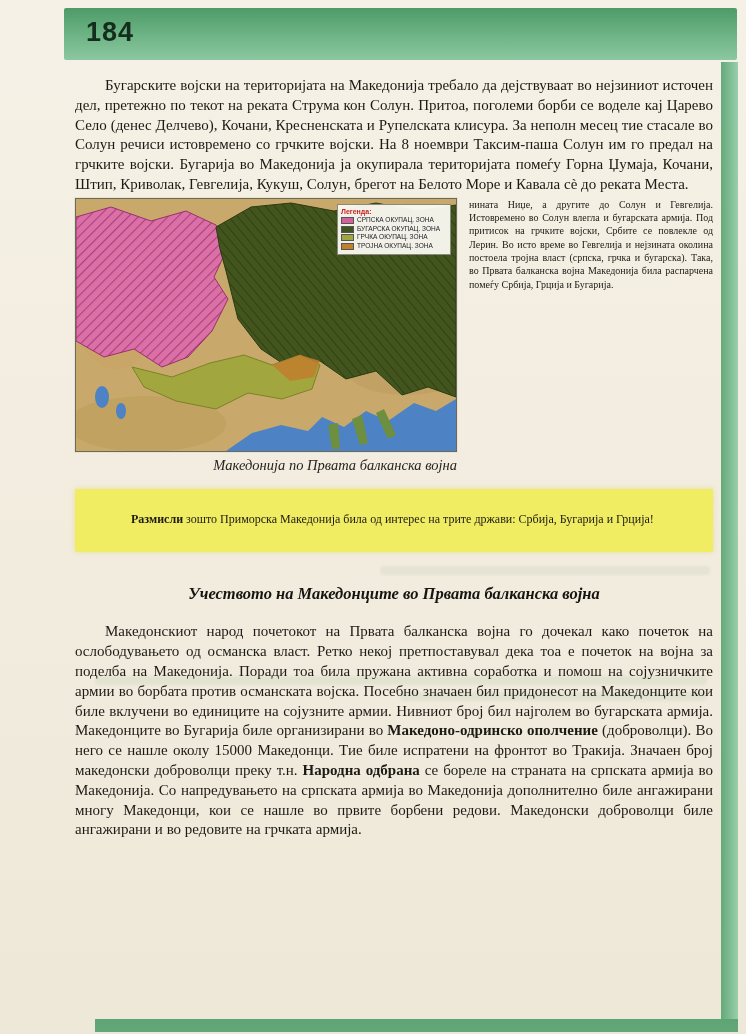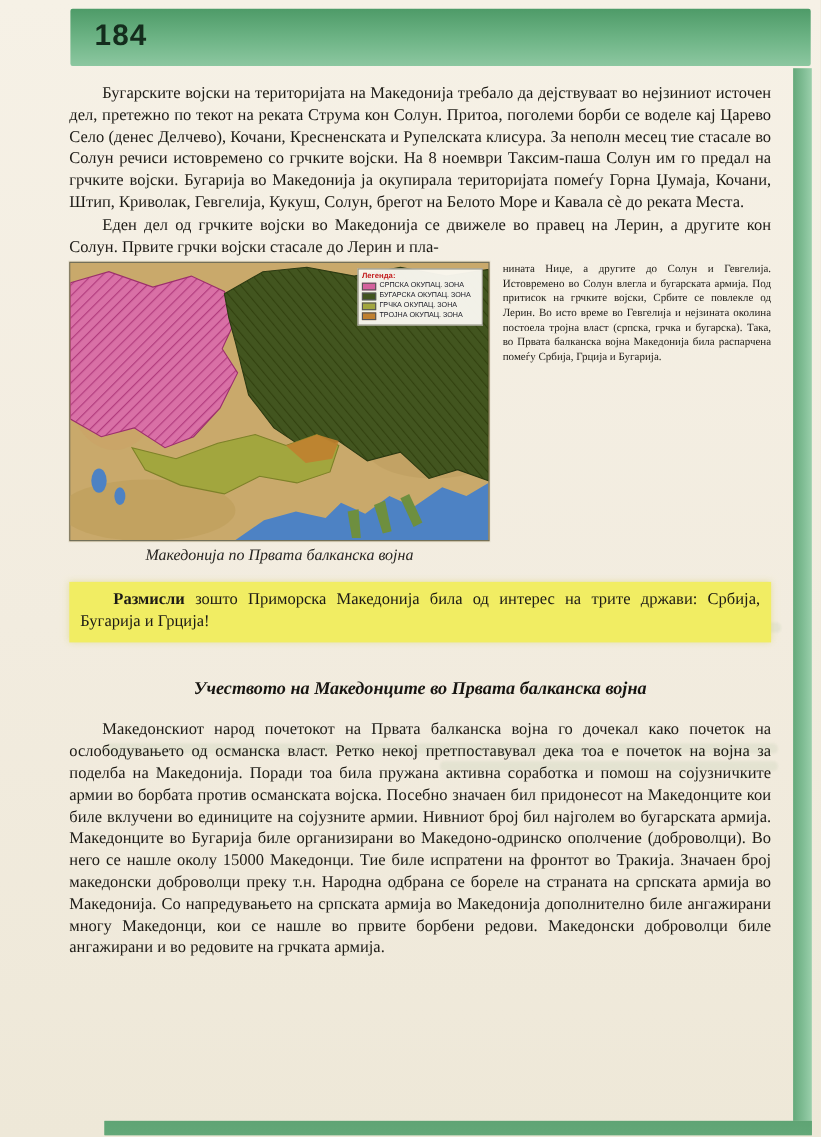--- a/index.html
+++ b/index.html
@@ -42,7 +42,7 @@
   .bleed.b3{left:400px;top:692px;width:307px;}
 
   .page-content{
-    position:absolute;left:63px;top:76px;width:638px;
+    position:absolute;left:75px;top:76px;width:638px;
   }
   .para{
     font-size:15px;line-height:1.32;text-align:justify;text-indent:30px;margin:0;

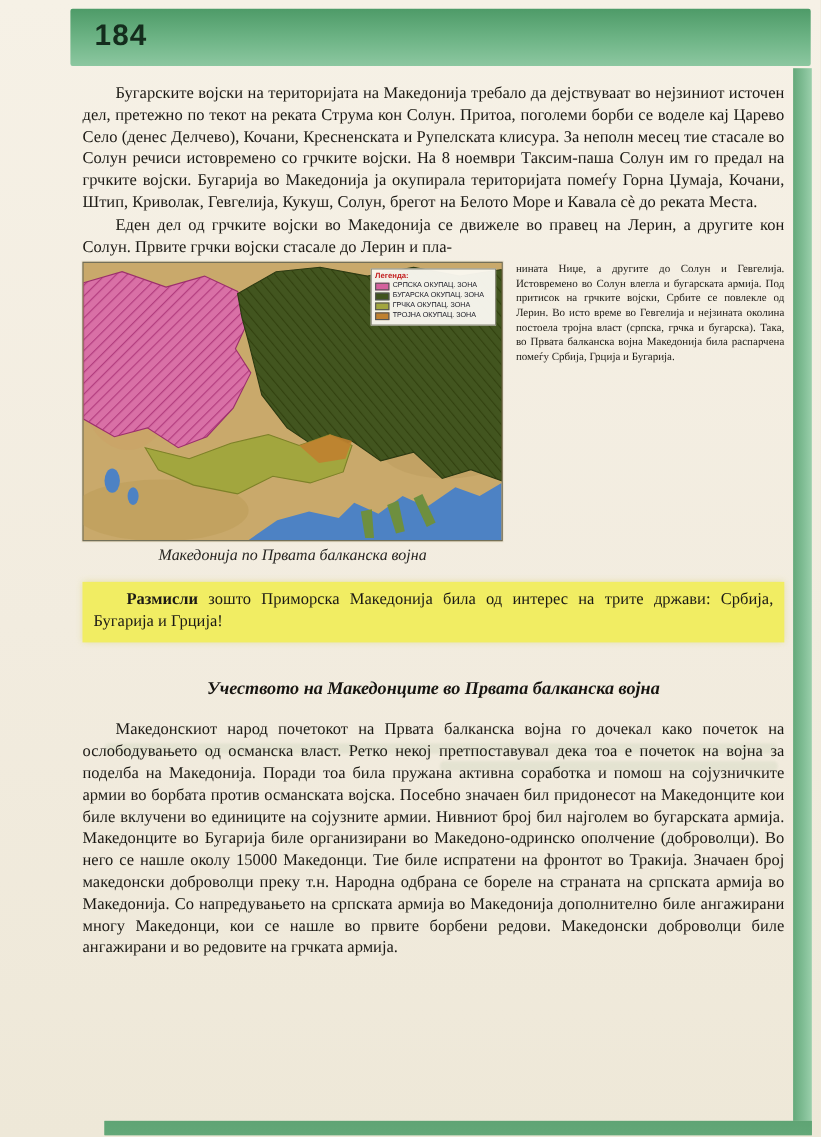--- a/index.html
+++ b/index.html
@@ -104,7 +104,6 @@
 
     <p class="para">Бугарските војски на територијата на Македонија требало да дејствуваат во нејзиниот источен дел, претежно по текот на реката Струма кон Солун. Притоа, поголеми борби се воделе кај Царево Село (денес Делчево), Кочани, Кресненската и Рупелската клисура. За неполн месец тие стасале во Солун речиси истовремено со грчките војски. На 8 ноември Таксим-паша Солун им го предал на грчките војски. Бугарија во Македонија ја окупирала територијата помеѓу Горна Џумаја, Кочани, Штип, Криволак, Гевгелија, Кукуш, Солун, брегот на Белото Море и Кавала сè до реката Места.</p>
 
-    <p class="para">Еден дел од грчките војски во Македонија се движеле во правец на Лерин, а другите кон Солун. Првите грчки војски стасале до Лерин и пла-</p>
 
     <div class="map-row">
       <figure class="figure">

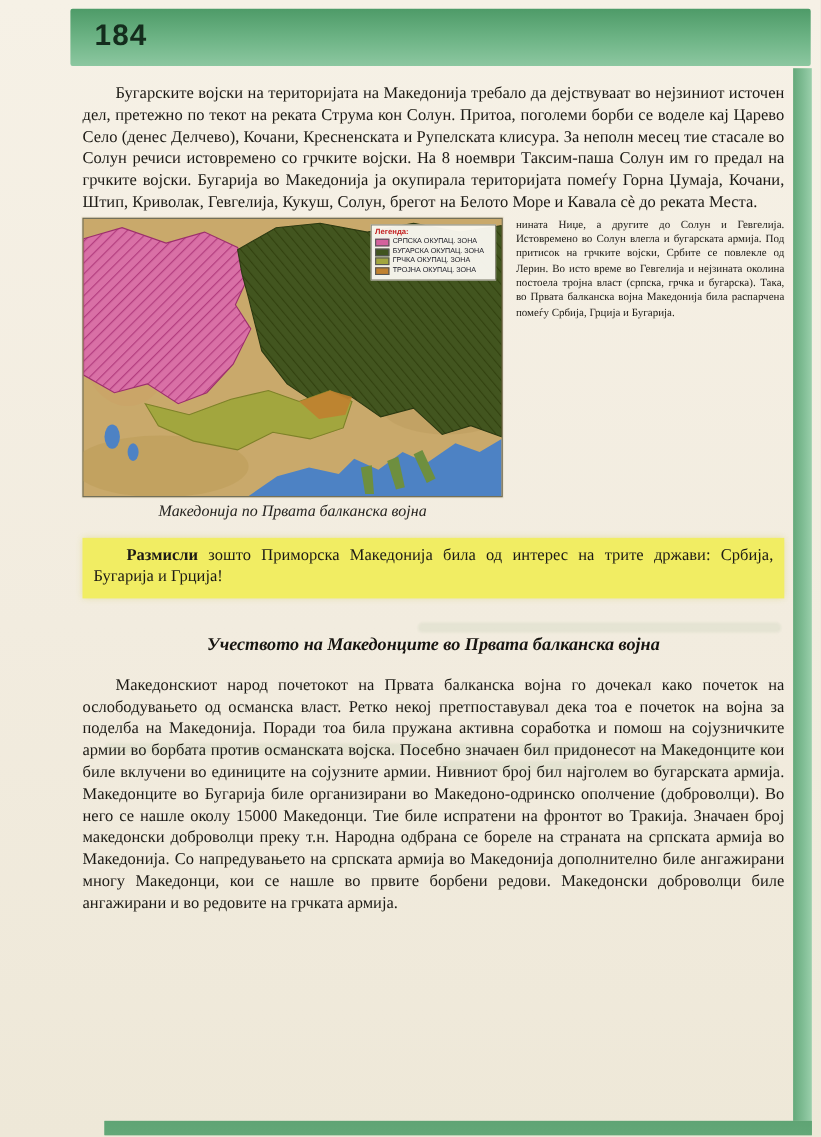--- a/index.html
+++ b/index.html
@@ -67,7 +67,7 @@
   .legend-label{font-size:6.5px;color:#20202a;white-space:nowrap;}
   .swatch{width:11px;height:5px;border:1px solid #555;flex:none;}
   .map-caption{
-    text-align:center;font-style:italic;font-size:14.5px;margin-top:5px;color:#262420;
+    text-align:right;font-style:italic;font-size:14.5px;margin-top:5px;color:#262420;
   }
   .side-text{
     flex:1;font-size:10px;line-height:1.33;text-align:justify;margin:0;

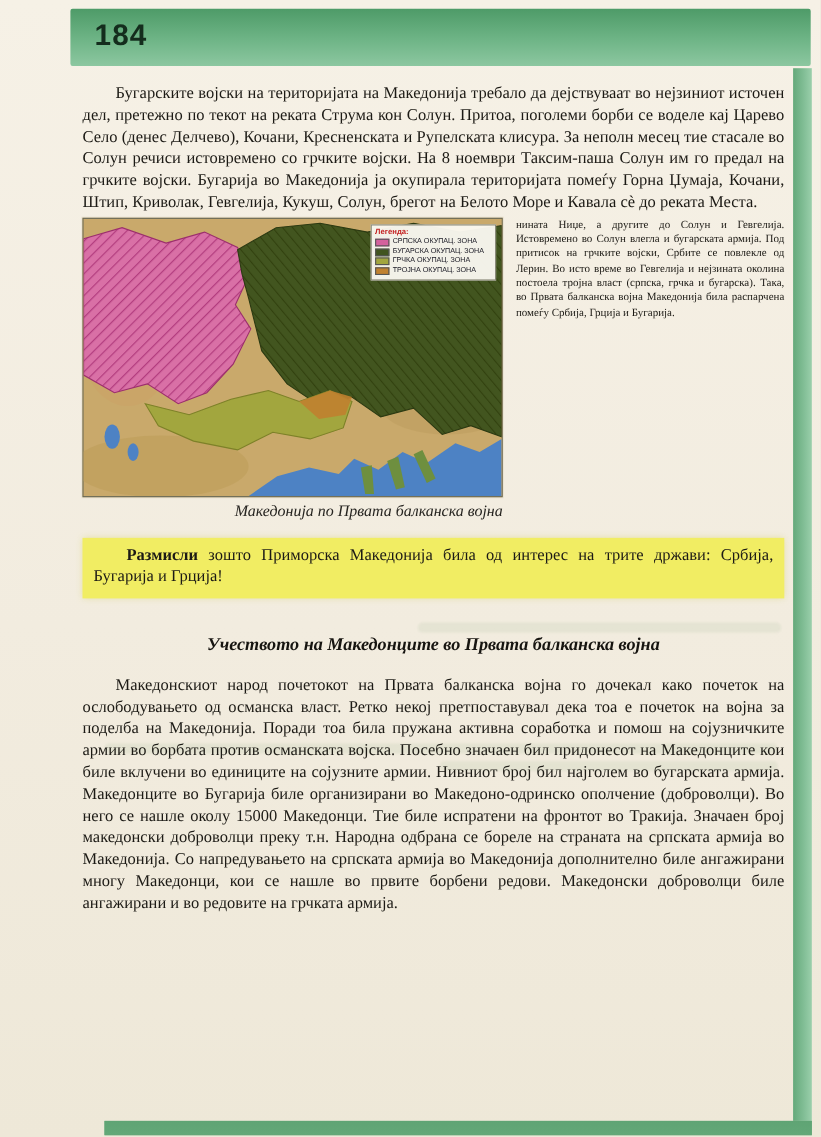--- a/index.html
+++ b/index.html
@@ -77,7 +77,7 @@
     background:#f1ed63;margin-top:15px;padding:7px 10px 9px;
     box-shadow:0 0 6px rgba(220,215,120,0.6);
   }
-  .task{font-size:15px;line-height:1.3;text-align:justify;text-indent:30px;margin:0;}
+  .task{font-size:12px;line-height:1.3;text-align:justify;text-indent:30px;margin:16px;}
   .lead{font-weight:bold;}
 
   .section-heading{

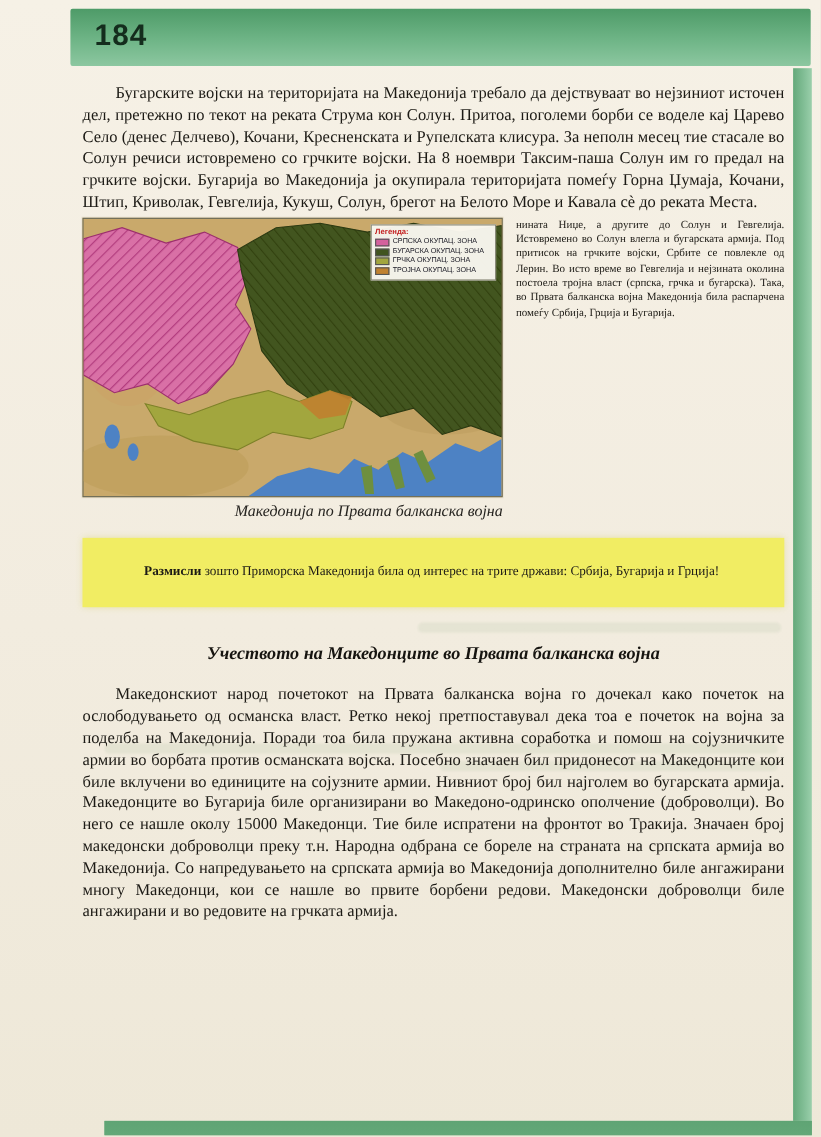--- a/index.html
+++ b/index.html
@@ -84,7 +84,7 @@
     text-align:center;font-weight:bold;font-size:16.5px;
     margin:32px 0 18px;color:#161410;font-style:italic;
   }
-  .bold-inline{font-weight:normal;}
+  .bold-inline{font-weight:bold;}
 </style>
 </head>
 <body>

